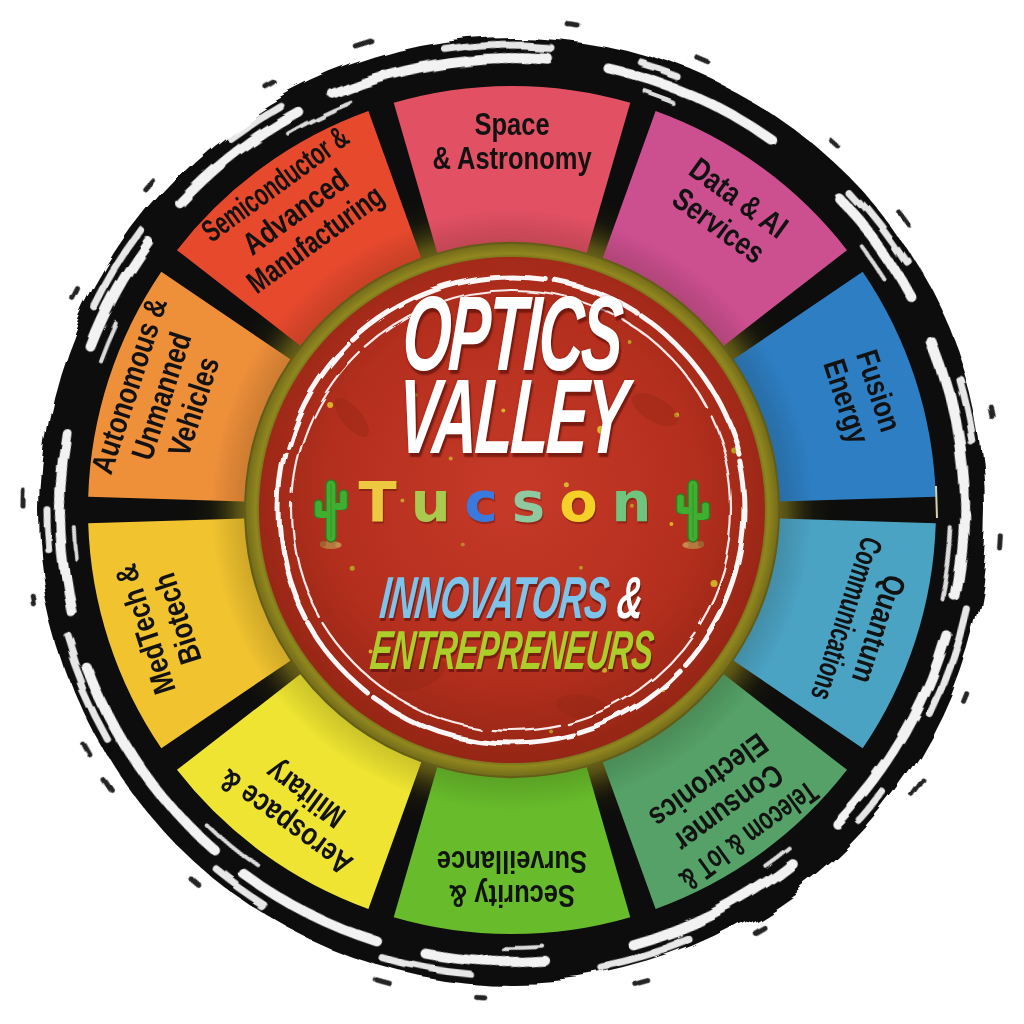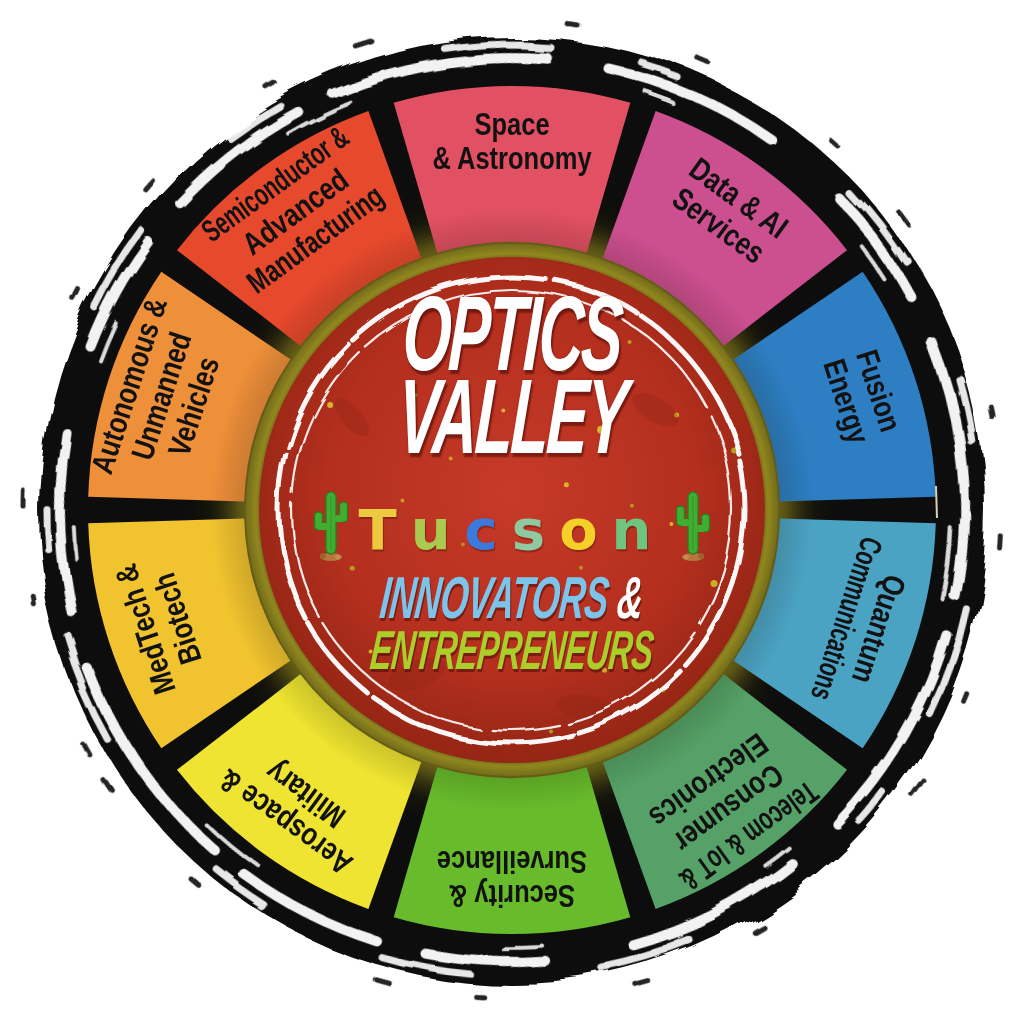--- a/index.html
+++ b/index.html
@@ -19,7 +19,7 @@
     text-shadow:3px 4px 2px rgba(70,10,5,0.55), 0 0 3px rgba(110,20,10,0.4);
     white-space:nowrap;
   }
-  .tucson-row{display:flex;align-items:flex-end;justify-content:center;gap:10px;margin-top:16px;height:84px;}
+  .tucson-row{display:flex;justify-content:center;gap:10px;margin-top:16px;height:84px;}
   .tucson-letters{font-family:"DejaVu Sans",sans-serif;font-weight:bold;font-size:56px;letter-spacing:14px;line-height:1;
     text-shadow:1px 2px 1px rgba(60,10,5,0.35);}
   .tucson-letters span{display:inline-block;}

